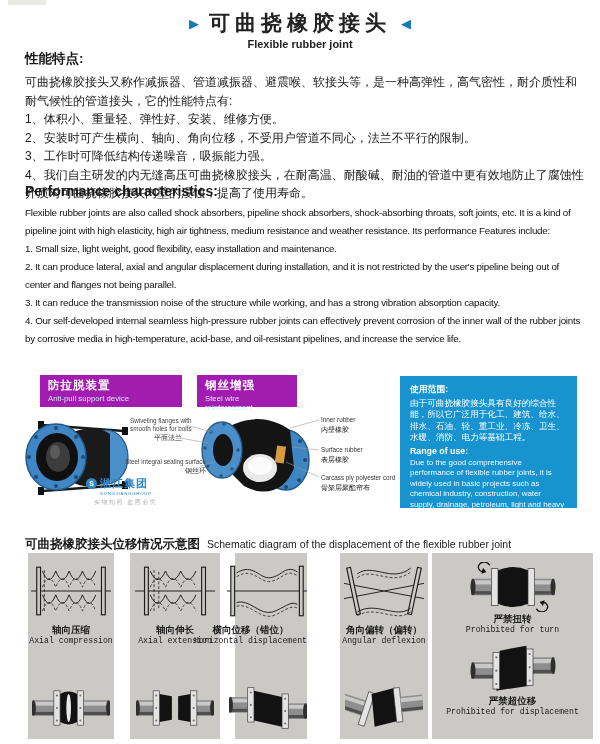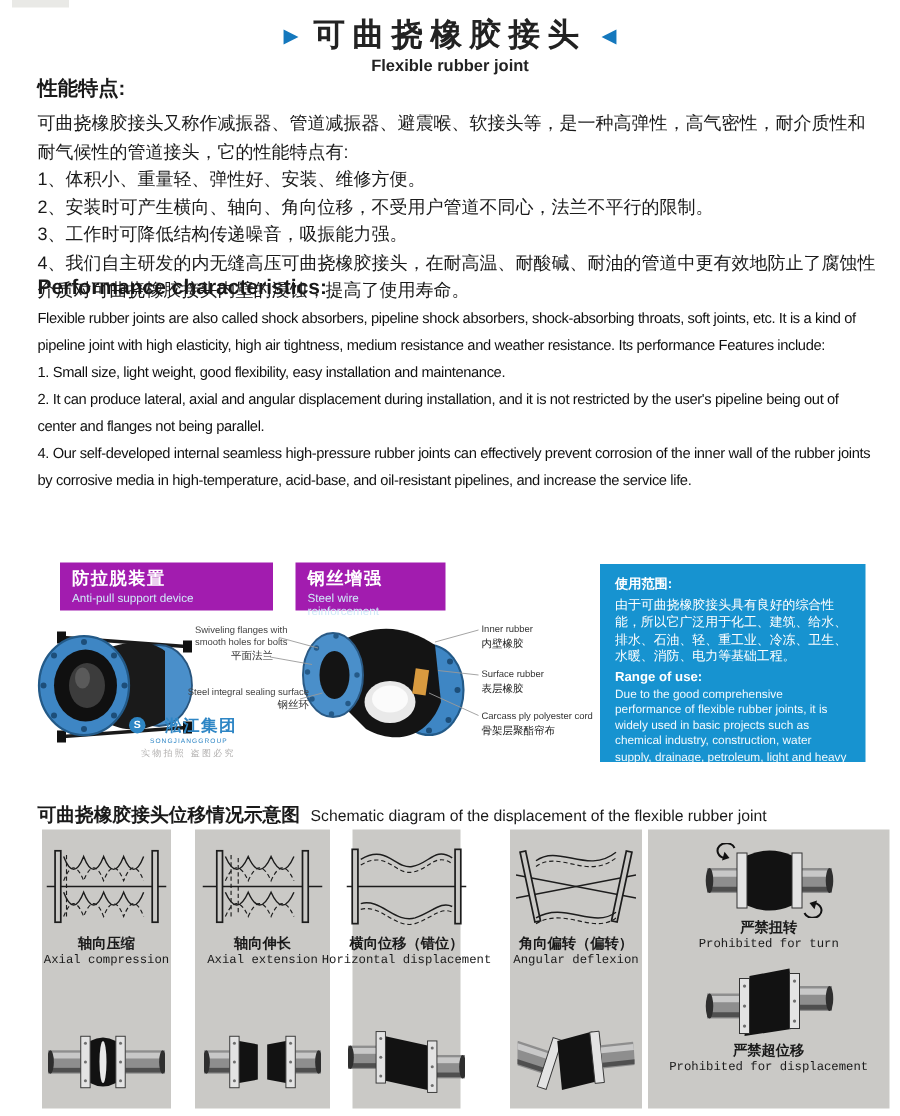--- a/index.html
+++ b/index.html
@@ -110,6 +110,7 @@
     <p>Flexible rubber joints are also called shock absorbers, pipeline shock absorbers, shock-absorbing throats, soft joints, etc. It is a kind of pipeline joint with high elasticity, high air tightness, medium resistance and weather resistance. Its performance Features include:</p>
     <p>1. Small size, light weight, good flexibility, easy installation and maintenance.</p>
     <p>2. It can produce lateral, axial and angular displacement during installation, and it is not restricted by the user's pipeline being out of center and flanges not being parallel.</p>
+    <p>3. It can reduce the transmission noise of the structure while working, and has a strong vibration absorption capacity.</p>
     <p>4. Our self-developed internal seamless high-pressure rubber joints can effectively prevent corrosion of the inner wall of the rubber joints by corrosive media in high-temperature, acid-base, and oil-resistant pipelines, and increase the service life.</p>
   </div>
 

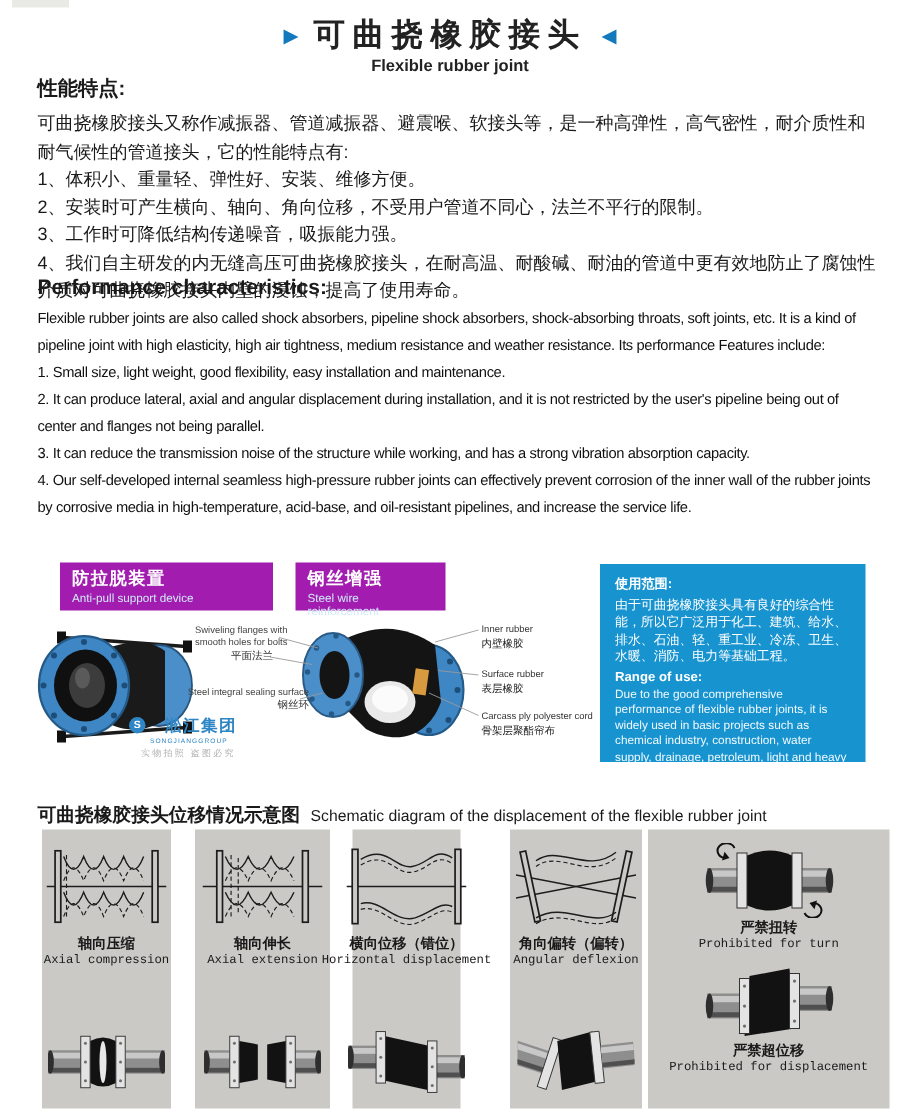--- a/index.html
+++ b/index.html
@@ -43,7 +43,7 @@
   .rlab .acn{font-size:7px;color:#222;margin-top:1px;}
   #rlab1{top:46px;} #rlab2{top:76px;} #rlab3{top:104px;}
   .wm{position:absolute;left:86px;top:106px;width:112px;}
-  .wm-row{display:flex;align-items:center;gap:13px;}
+  .wm-row{display:flex;align-items:center;gap:3px;}
   .wm-logo{width:11px;height:11px;border-radius:50%;background:#2e86c5;color:#fff;font-size:7px;
            font-weight:bold;display:flex;align-items:center;justify-content:center;}
   .wm-cn{font-size:11px;font-weight:bold;color:#2e86c5;letter-spacing:1px;}

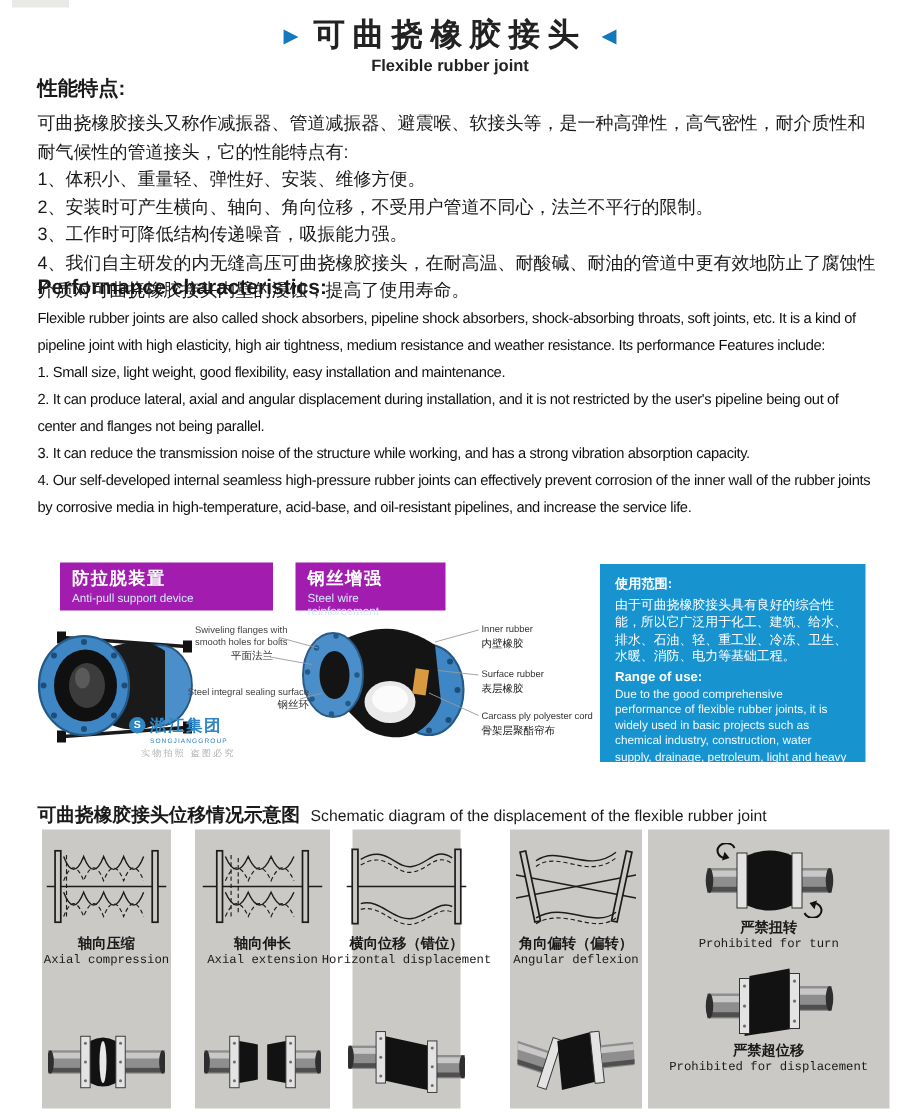--- a/index.html
+++ b/index.html
@@ -61,7 +61,7 @@
   .st-en{font-size:10.5px;margin-left:7px;}
   .panels{position:absolute;left:0;top:553px;width:600px;height:191px;}
   .panel{position:absolute;top:0;height:186px;background:#cac9c6;display:flex;flex-direction:column;align-items:center;}
-  #pa1{left:28px;width:86px;} #pa2{left:130px;width:90px;} #pa3{left:235px;width:72px;}
+  #pa1{left:28px;width:86px;} #pa2{left:130px;width:90px;} #pa3{left:235px;width:72px;align-items:flex-end;}
   #pa4{left:340px;width:88px;} #pa5{left:432px;width:161px;}
   .plabel{text-align:center;line-height:11px;margin-top:2px;}
   .pl-cn{font-size:9.5px;font-weight:bold;}

